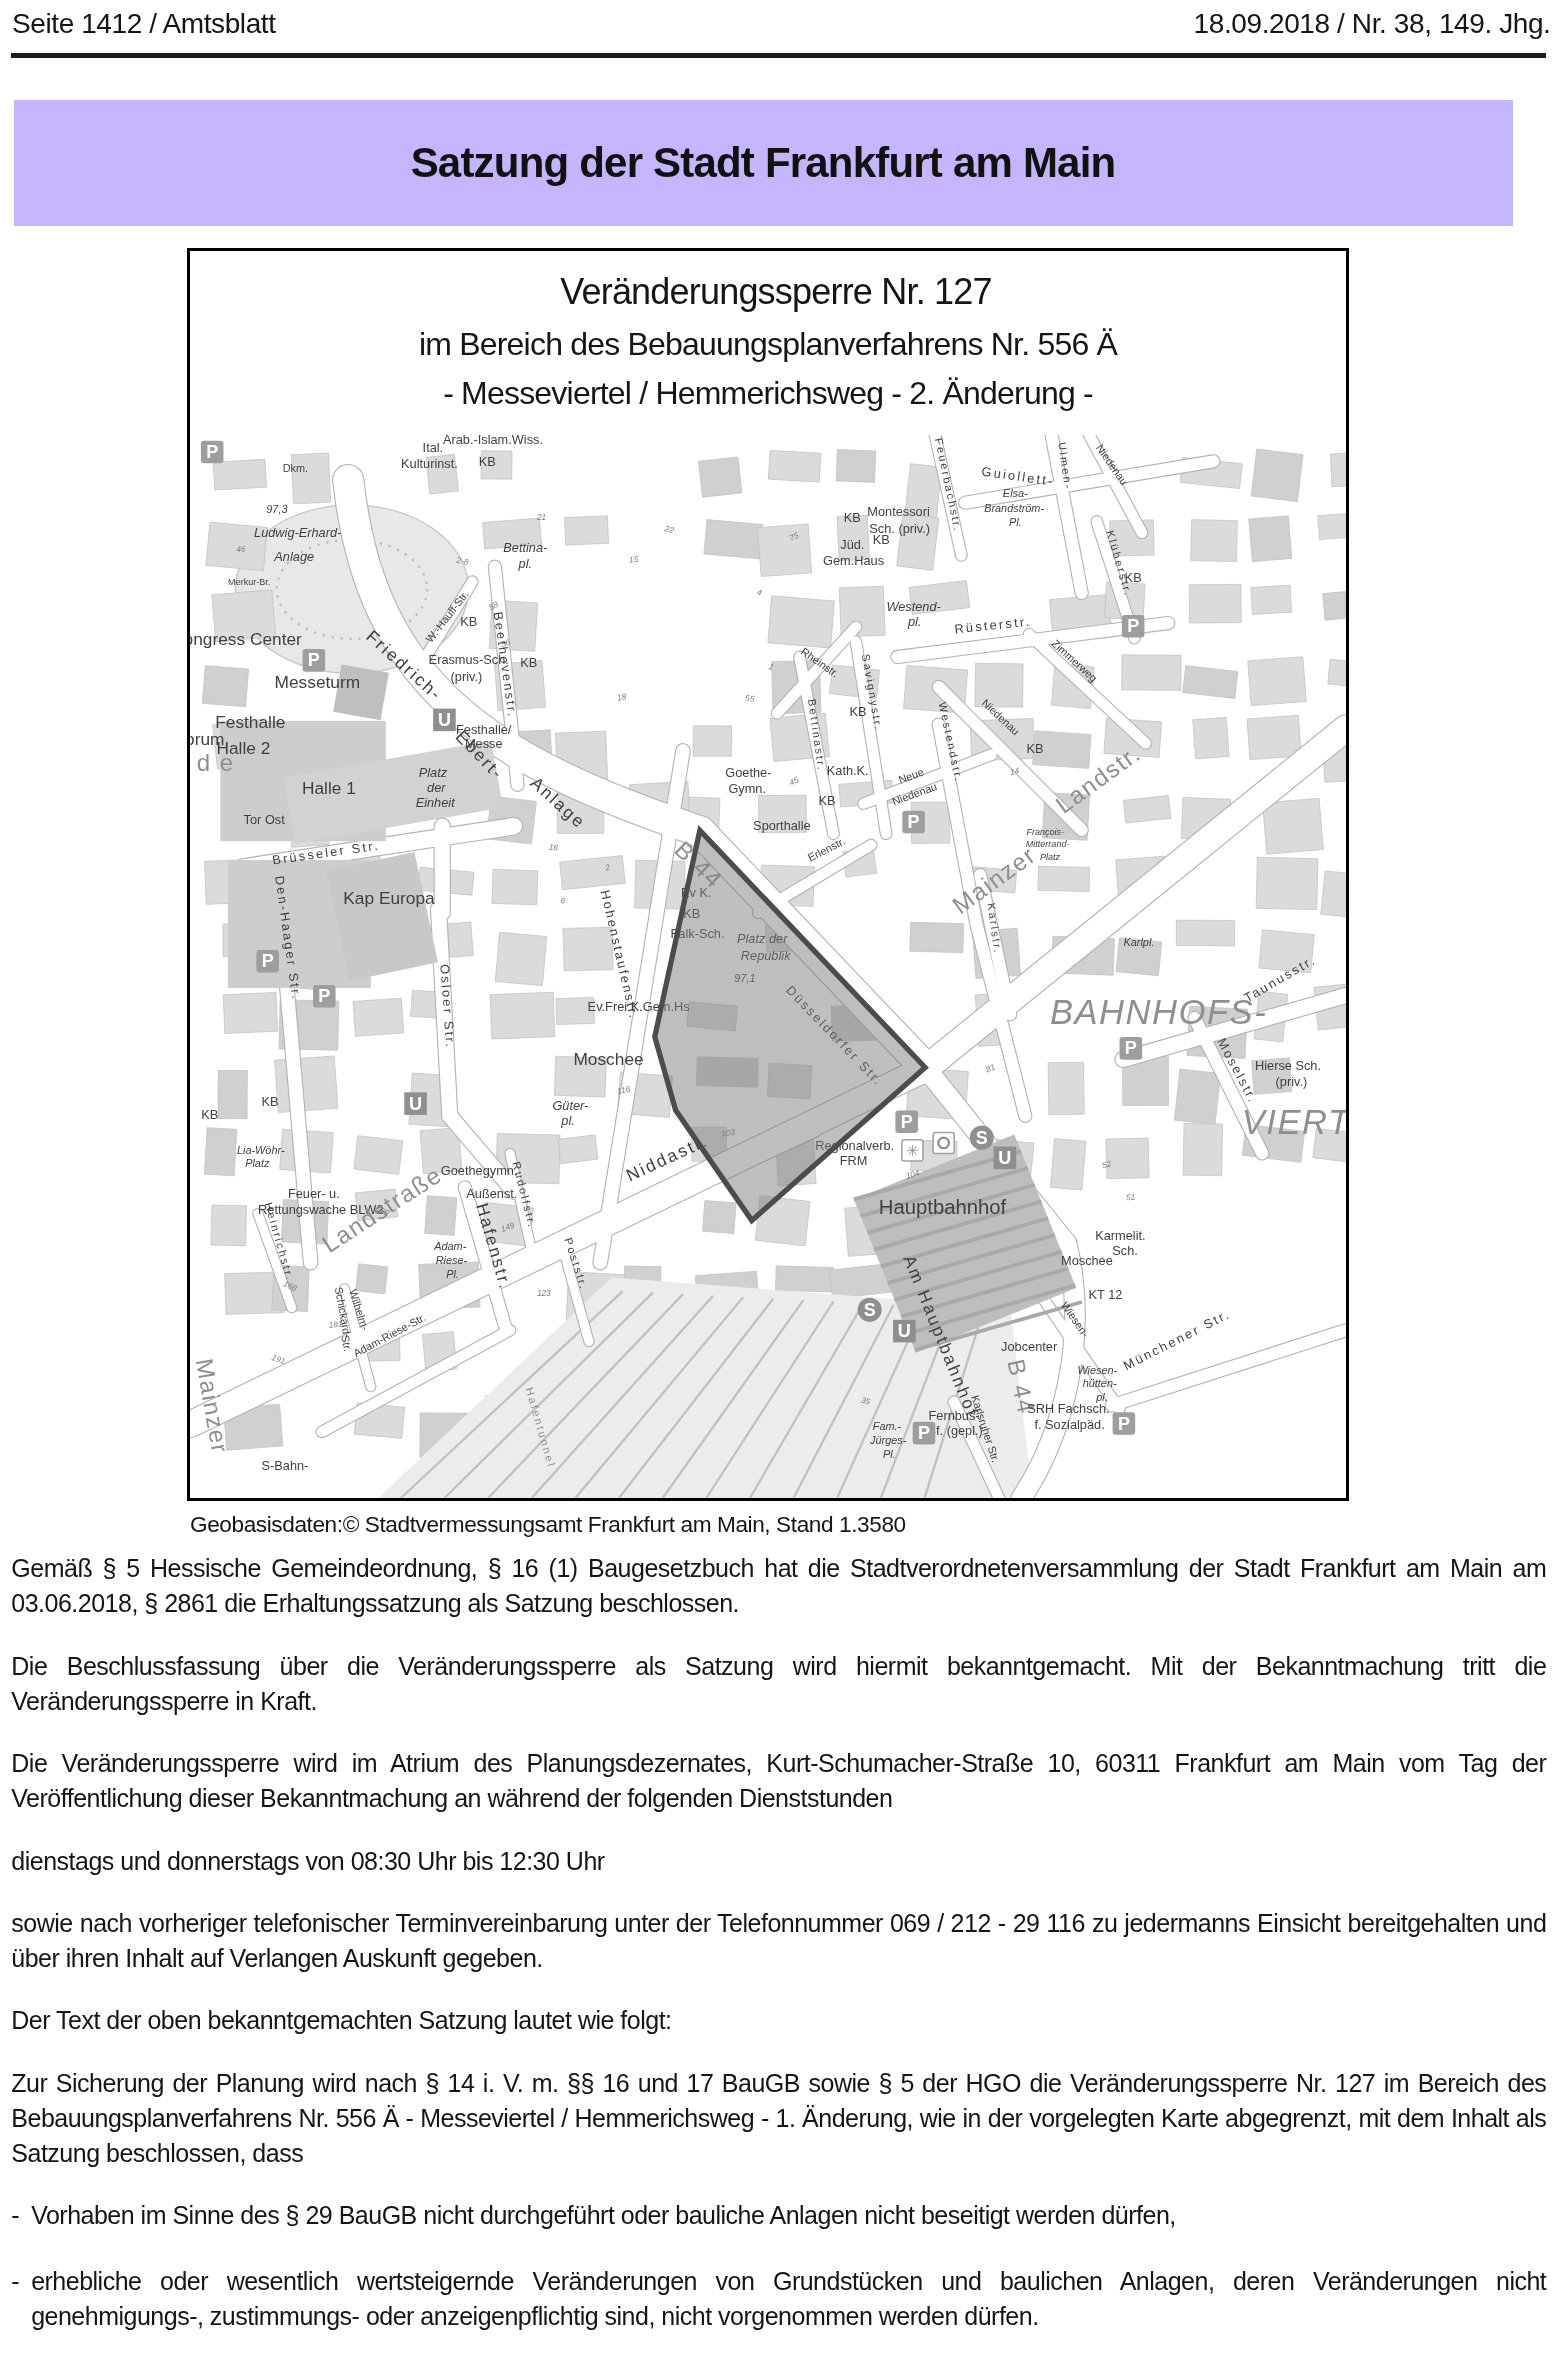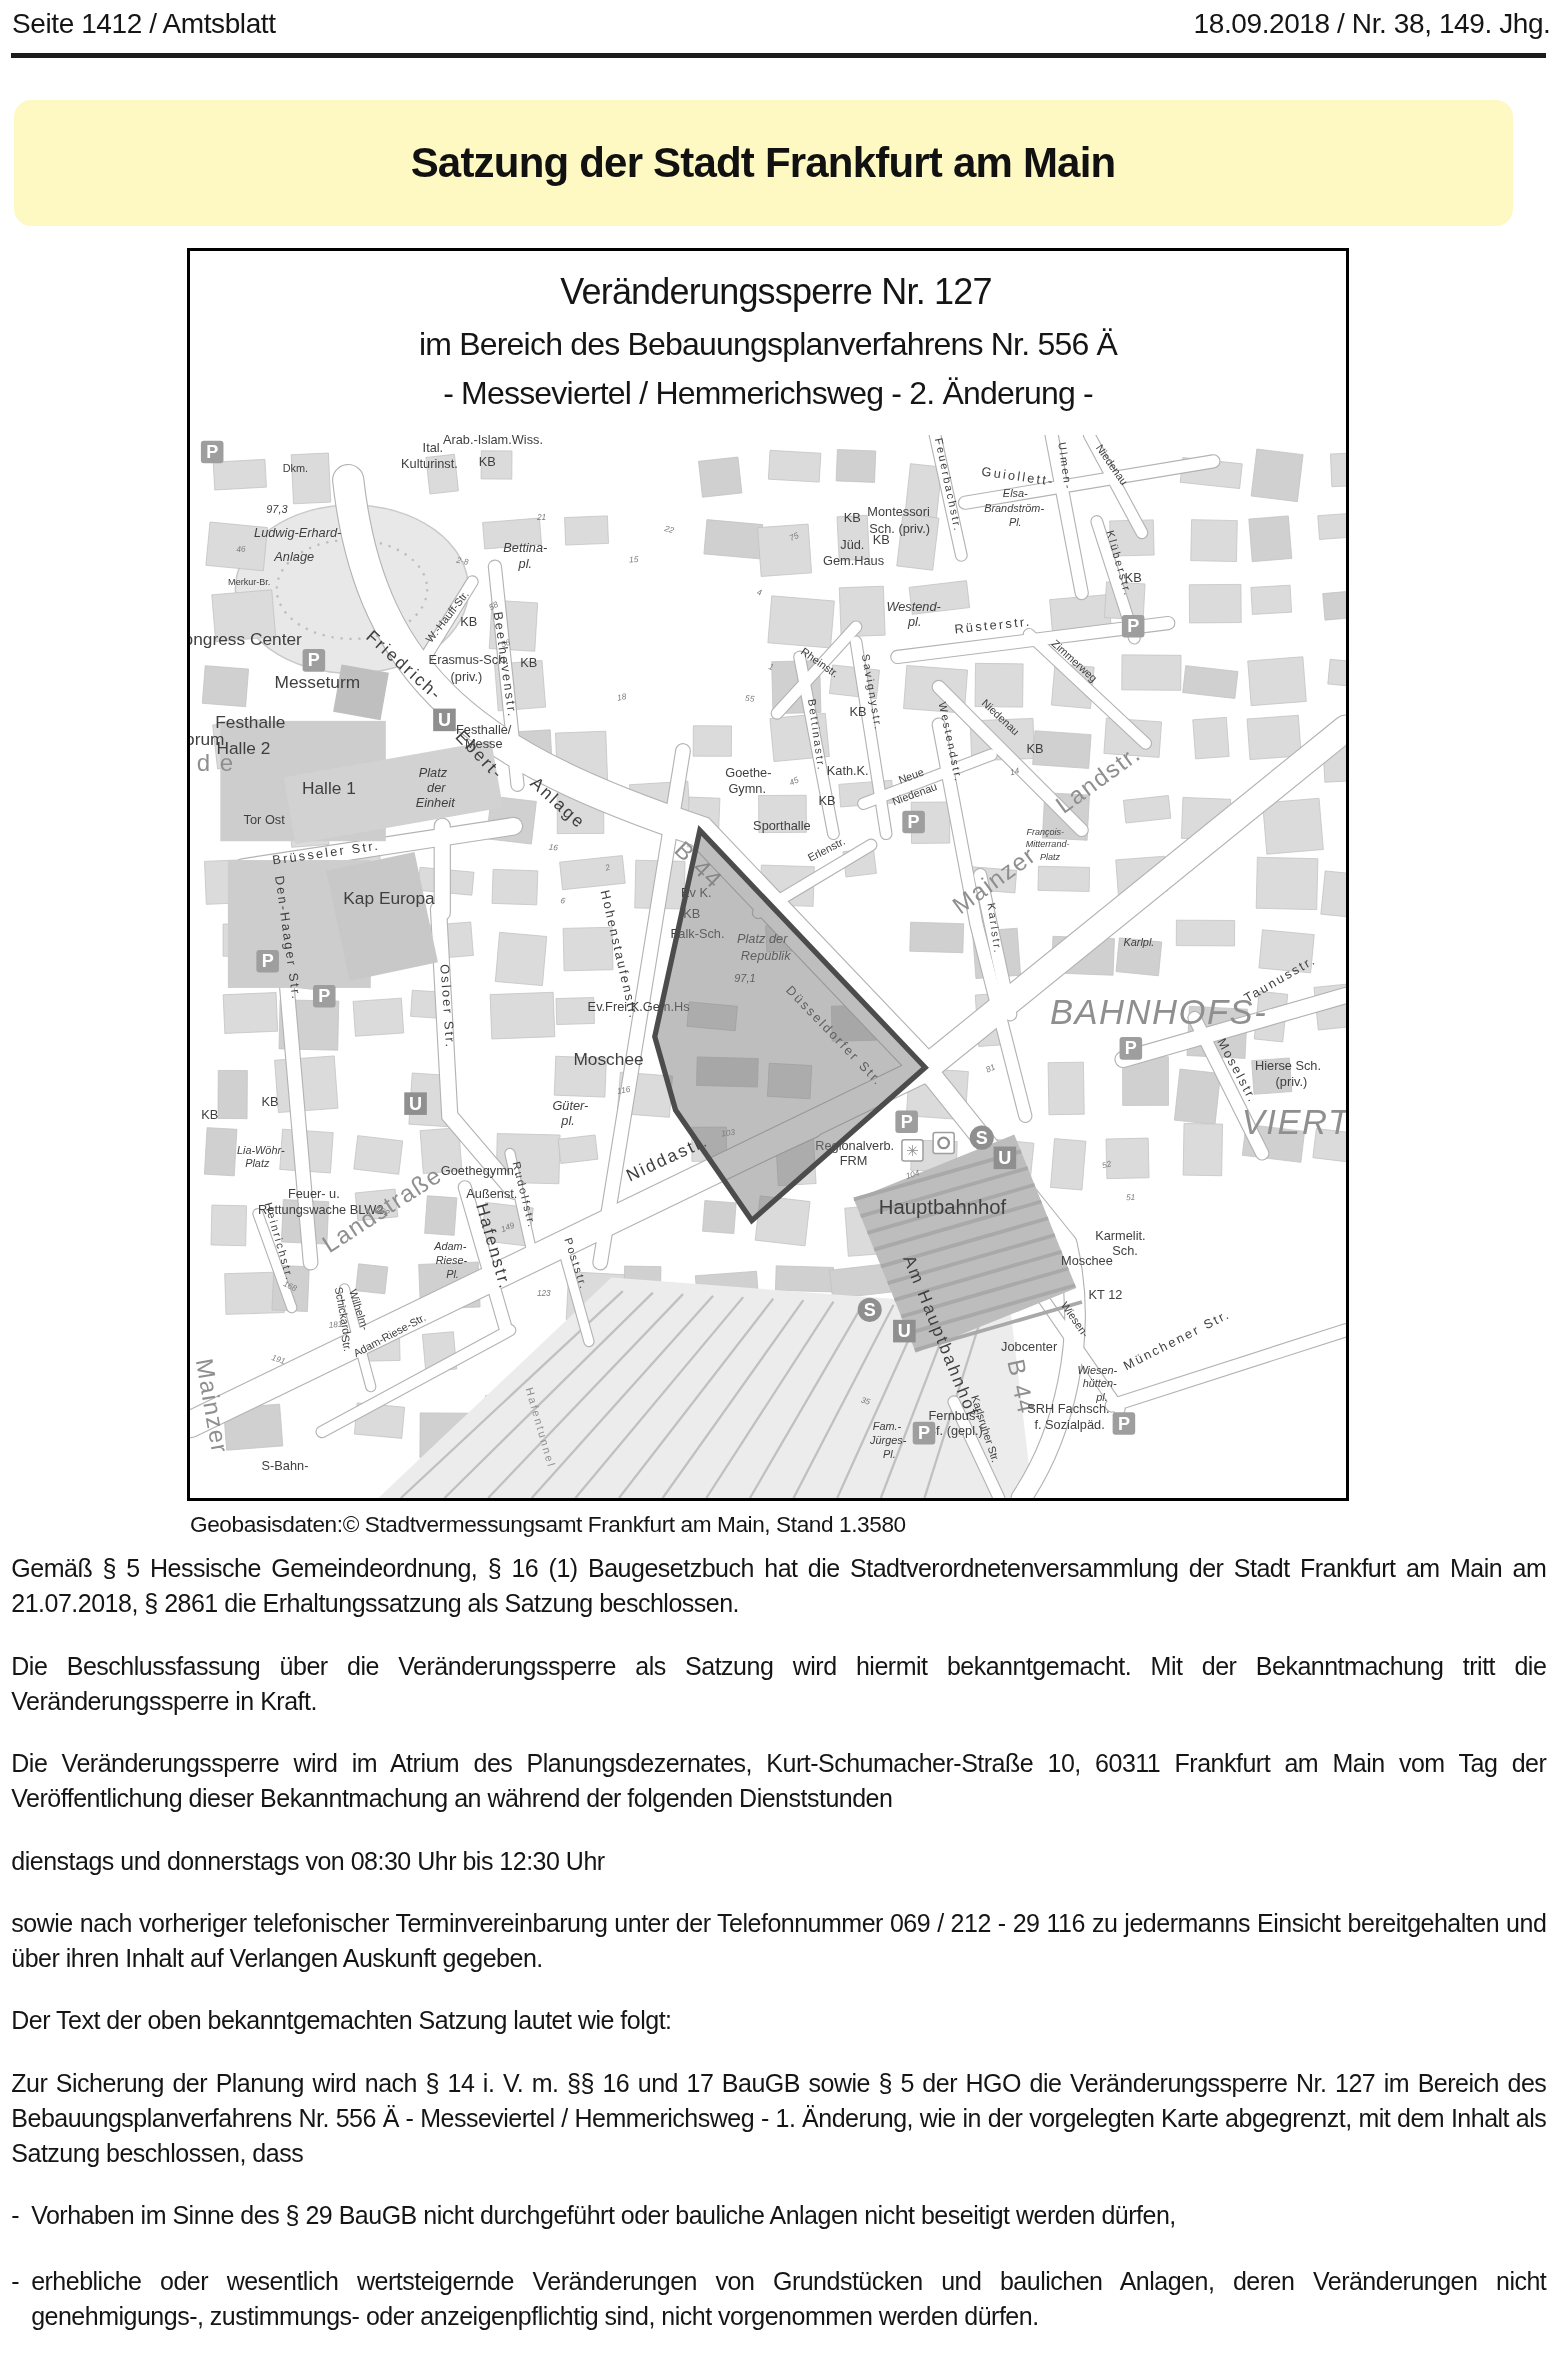--- a/index.html
+++ b/index.html
@@ -8,7 +8,7 @@
   .hdr-left{position:absolute;left:12px;top:7.5px;font-size:28px;letter-spacing:-0.4px;}
   .hdr-right{position:absolute;right:13.5px;top:7.5px;font-size:28px;letter-spacing:-0.4px;}
   .rule{position:absolute;left:11.3px;top:53px;width:1535px;height:5.3px;background:#1c1c1c;}
-  .titlebar{position:absolute;left:13.5px;top:100px;width:1499px;height:126px;background:#fef9c3;border-radius:17px;}
+  .titlebar{position:absolute;left:13.5px;top:100px;width:1499px;height:126px;background:#c4b5fd;}
   .titlebar span{display:block;text-align:center;line-height:126px;font-size:42px;font-weight:bold;letter-spacing:-0.8px;color:#111;}
   .nbox{position:absolute;left:187px;top:248px;width:1156px;height:1247px;border:3.8px solid #000;background:#fff;}
   .nt1{margin-top:19.6px;text-align:center;font-size:36px;letter-spacing:-0.8px;margin-left:16px;}

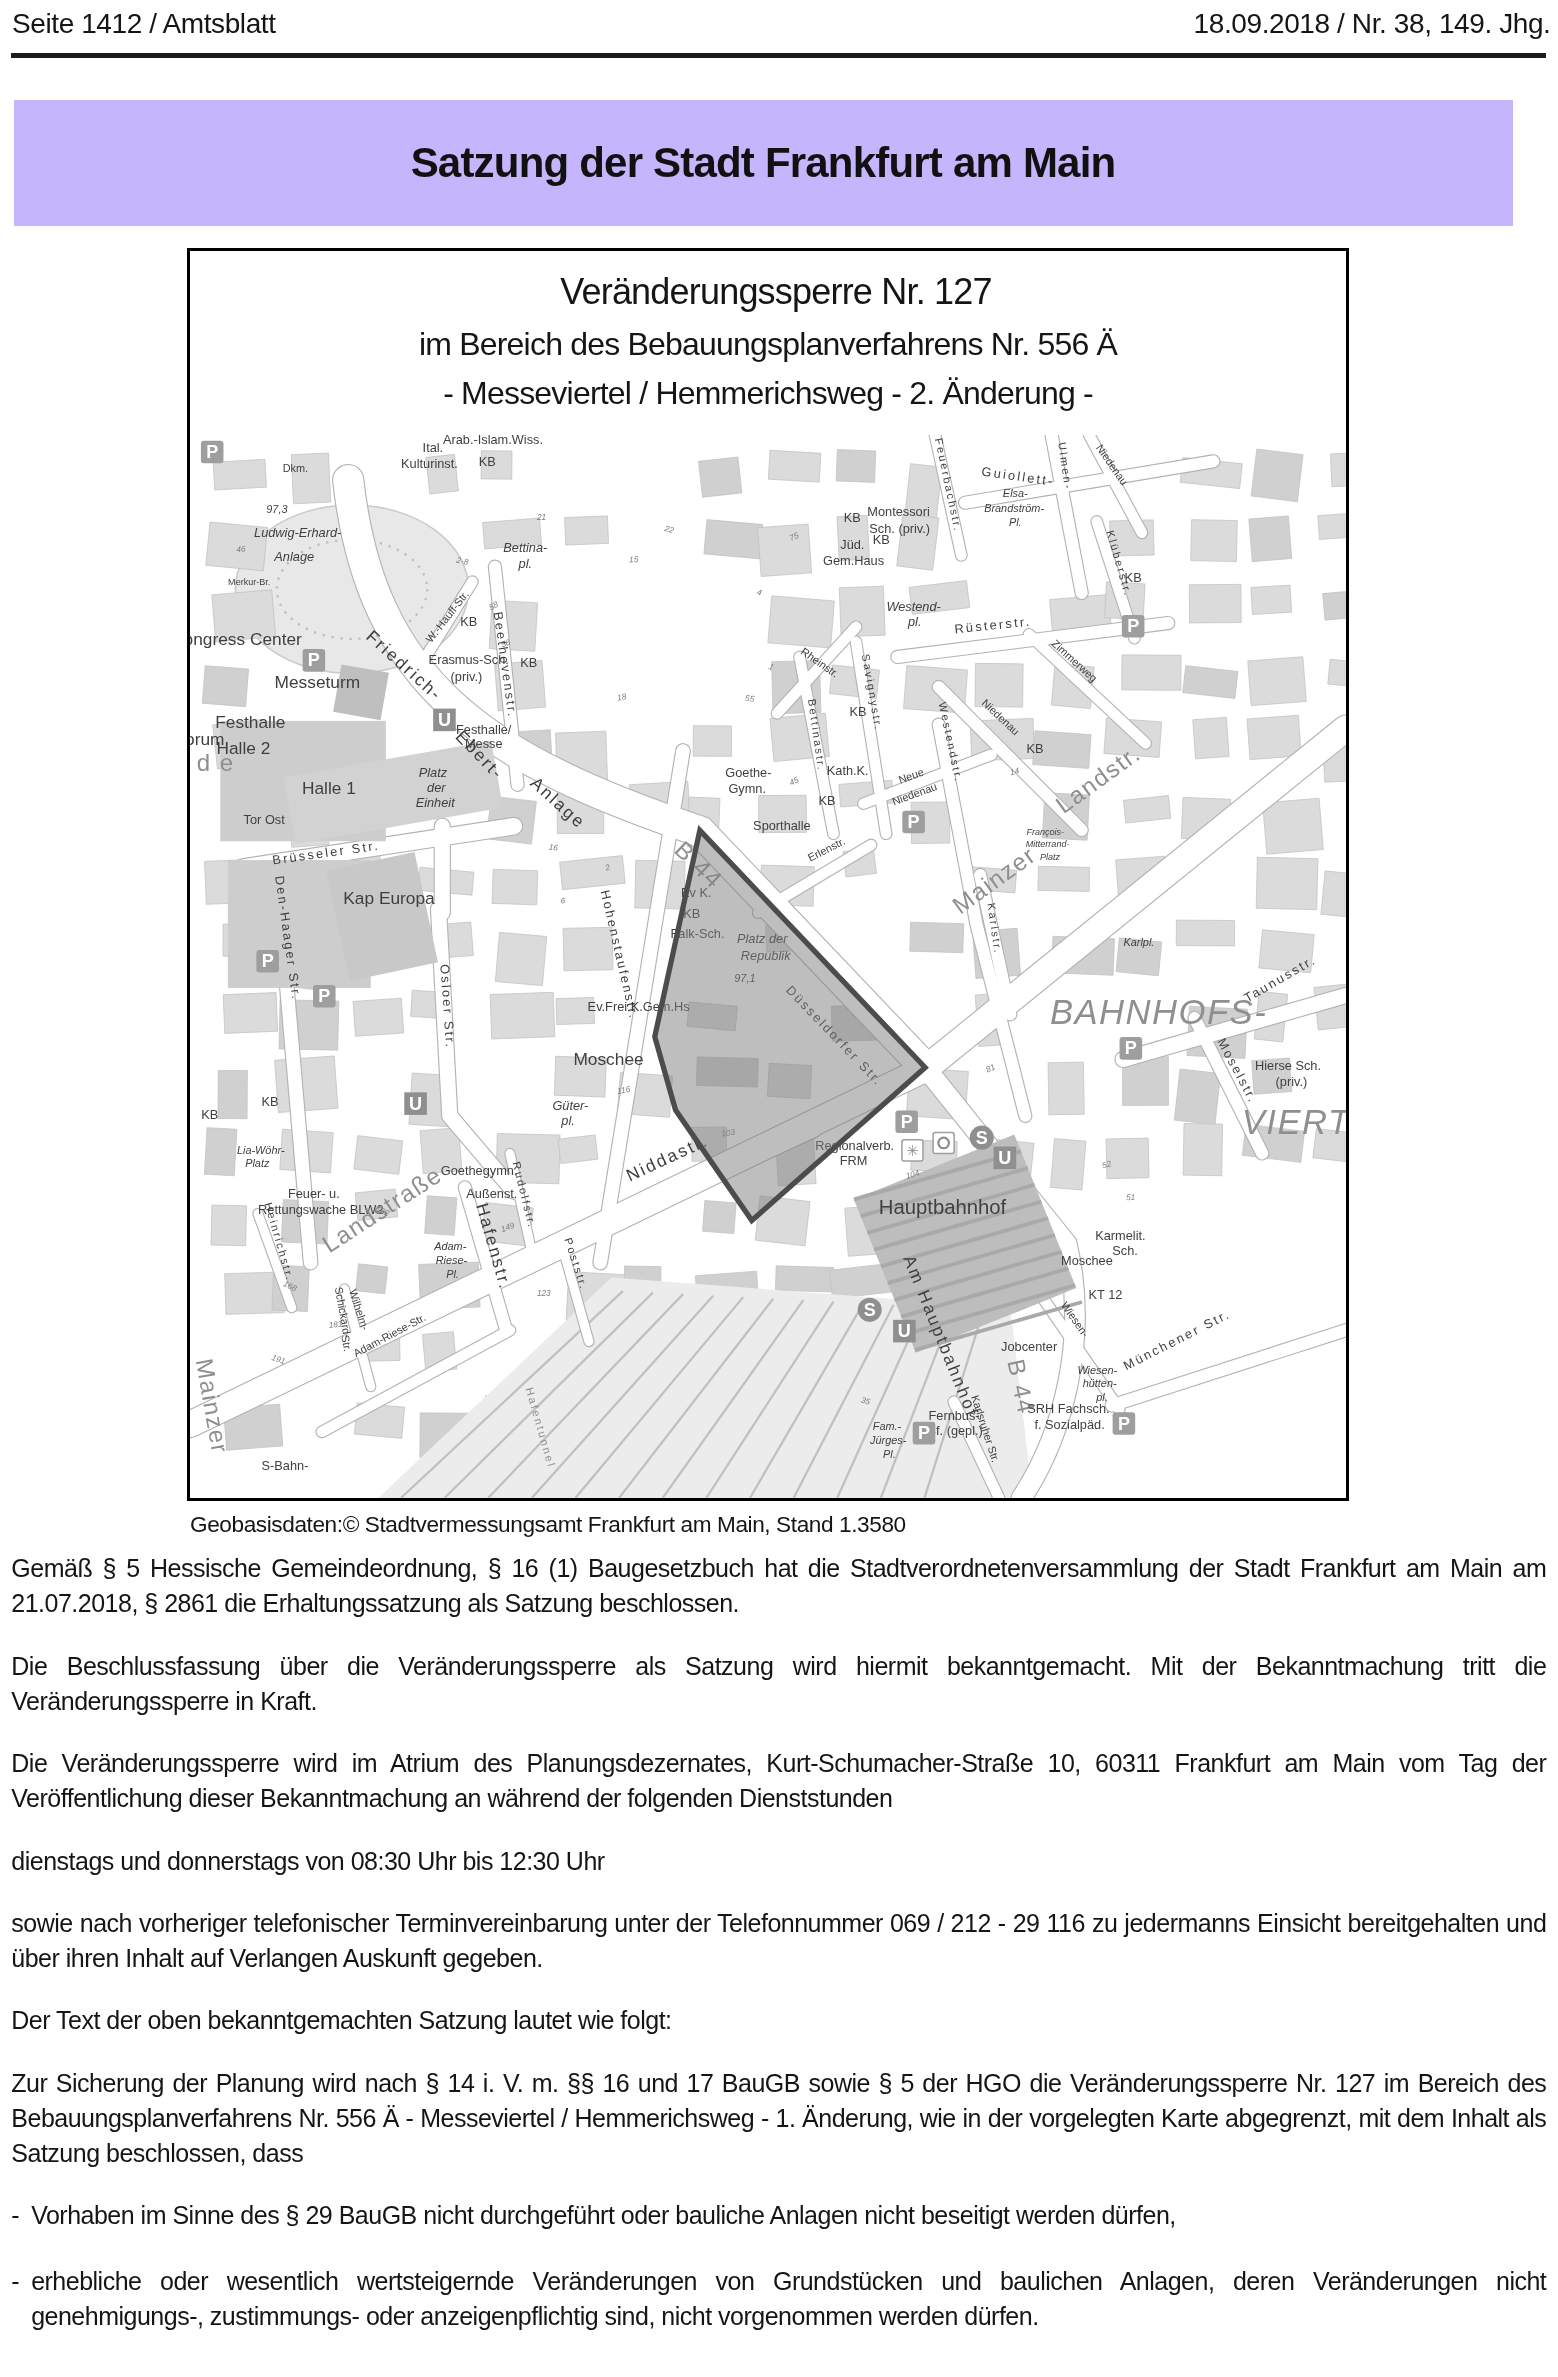--- a/index.html
+++ b/index.html
@@ -586,7 +586,7 @@
   <div class="caption">Geobasisdaten:© Stadtvermessungsamt Frankfurt am Main, Stand 1.3580</div>
 
   <div class="bodytext">
-    <p class="just">Gemäß § 5 Hessische Gemeindeordnung, § 16 (1) Baugesetzbuch hat die Stadtverordnetenversammlung der Stadt Frankfurt am Main am 21.07.2018, § 2861 die Erhaltungssatzung als Satzung beschlossen.</p>
+    <p class="just">Gemäß § 5 Hessische Gemeindeordnung, § 16 (1) Baugesetzbuch hat die Stadtverordnetenversammlung der Stadt Frankfurt am Main am 03.06.2018, § 2861 die Erhaltungssatzung als Satzung beschlossen.</p>
     <p class="just">Die Beschlussfassung über die Veränderungssperre als Satzung wird hiermit bekanntgemacht. Mit der Bekanntmachung tritt die Veränderungssperre in Kraft.</p>
     <p class="just">Die Veränderungssperre wird im Atrium des Planungsdezernates, Kurt-Schumacher-Straße 10, 60311 Frankfurt am Main vom Tag der Veröffentlichung dieser Bekanntmachung an während der folgenden Dienststunden</p>
     <p>dienstags und donnerstags von 08:30 Uhr bis 12:30 Uhr</p>

